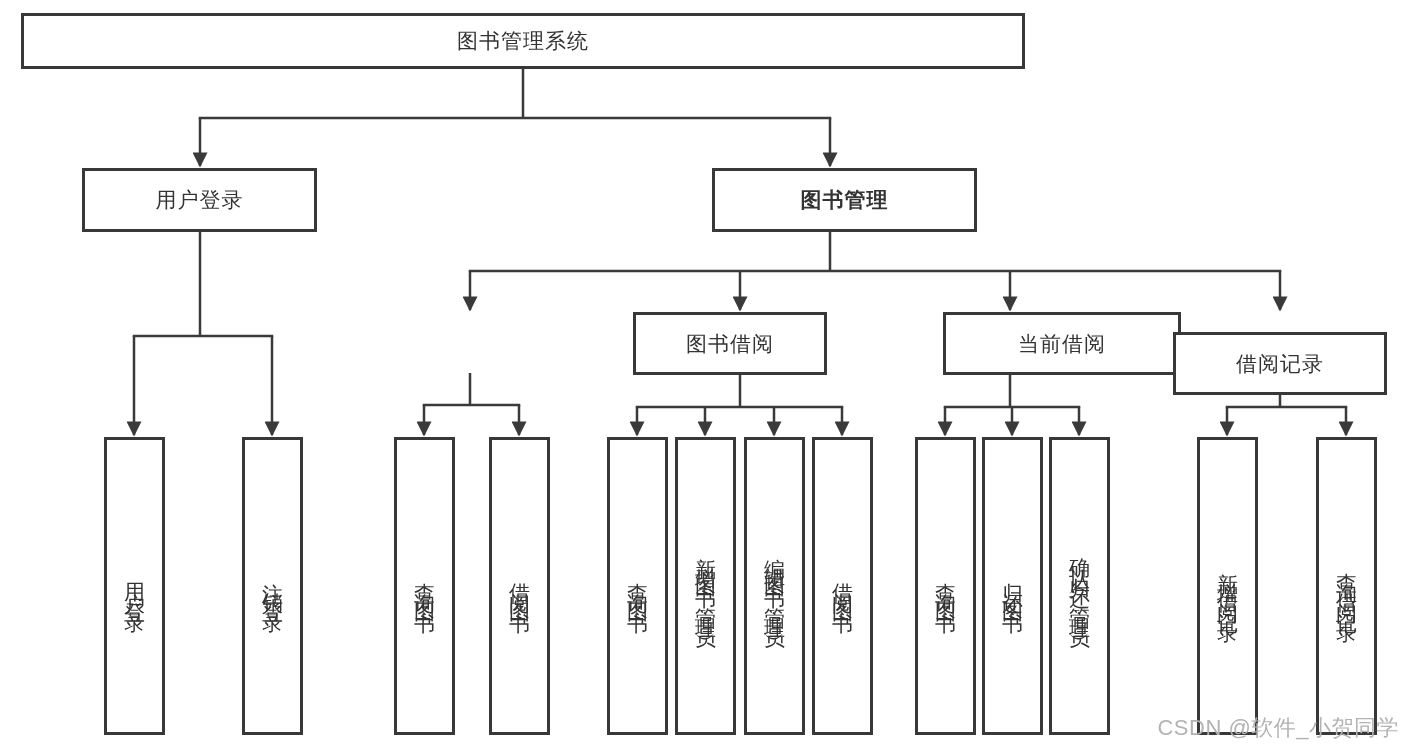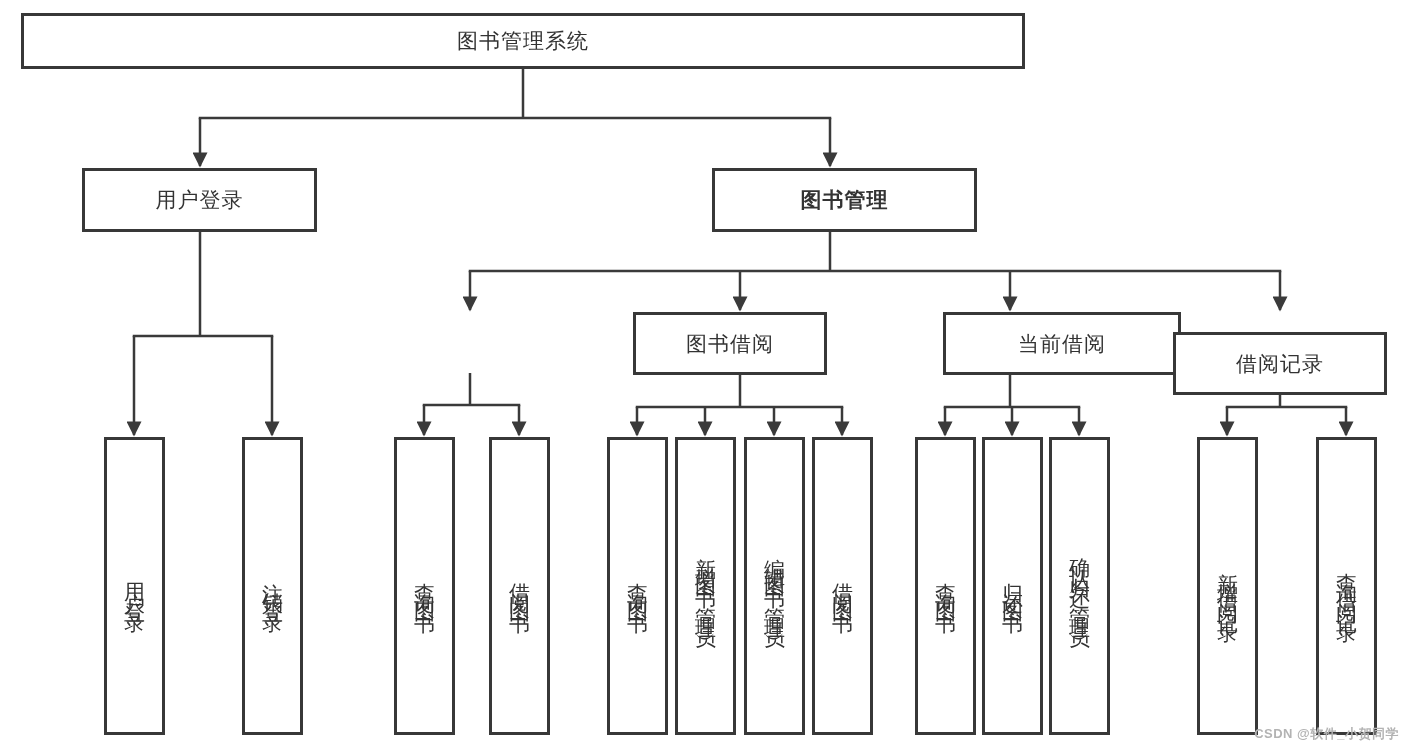--- a/index.html
+++ b/index.html
@@ -27,7 +27,7 @@
   }
   .watermark{
     position:absolute;right:6px;bottom:4px;
-    font-size:13px;color:var(--watermark);letter-spacing:.5px;font-weight:bold;
+    font-size:22px;color:var(--watermark);letter-spacing:.5px;
   }
 </style>
 </head>

